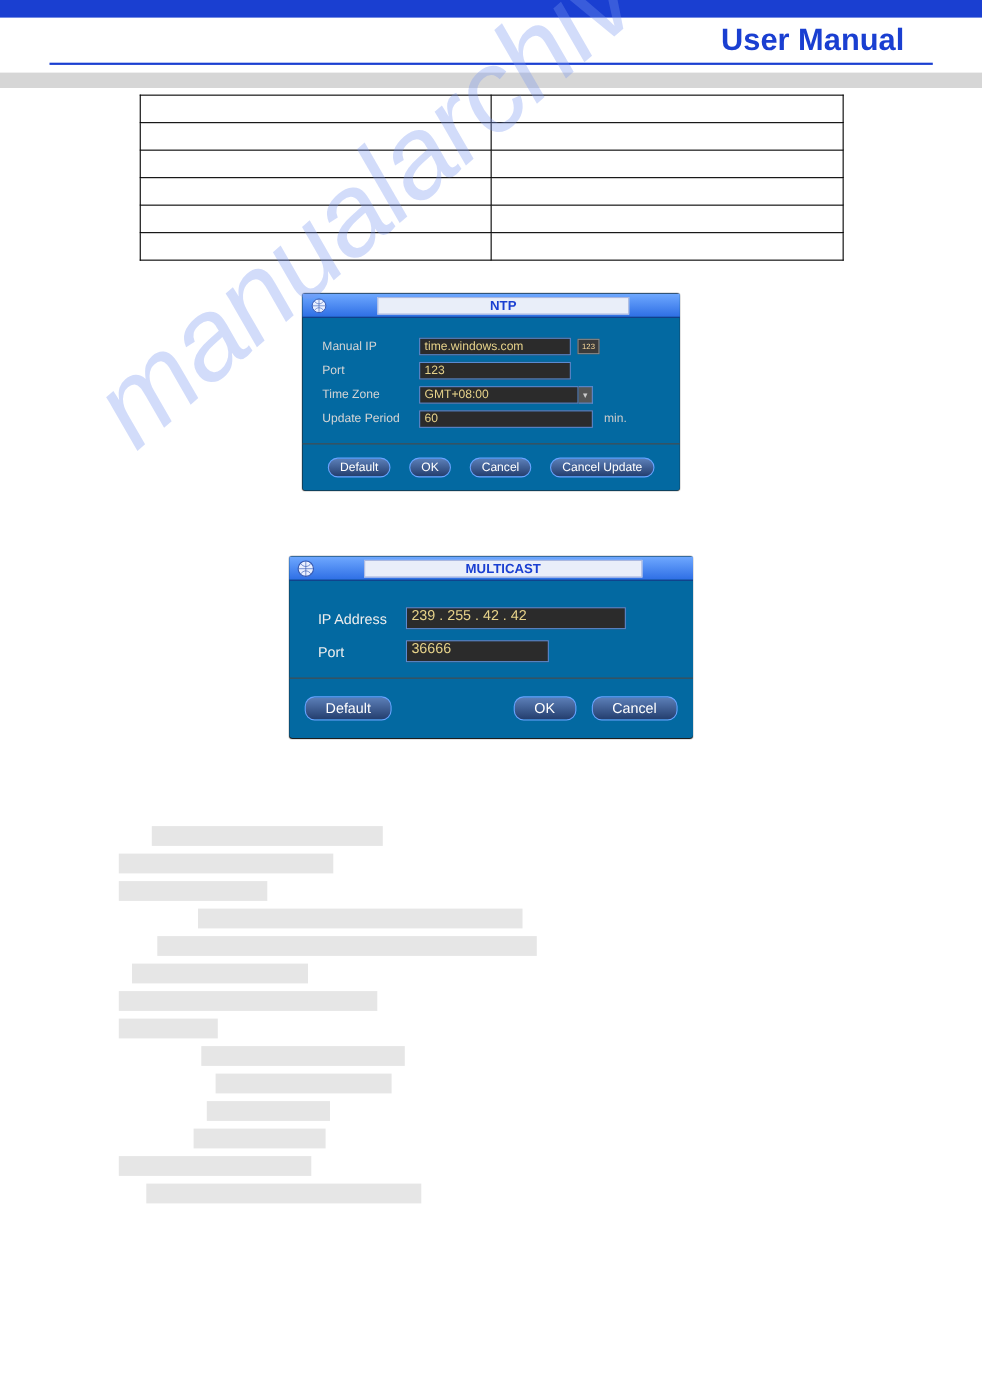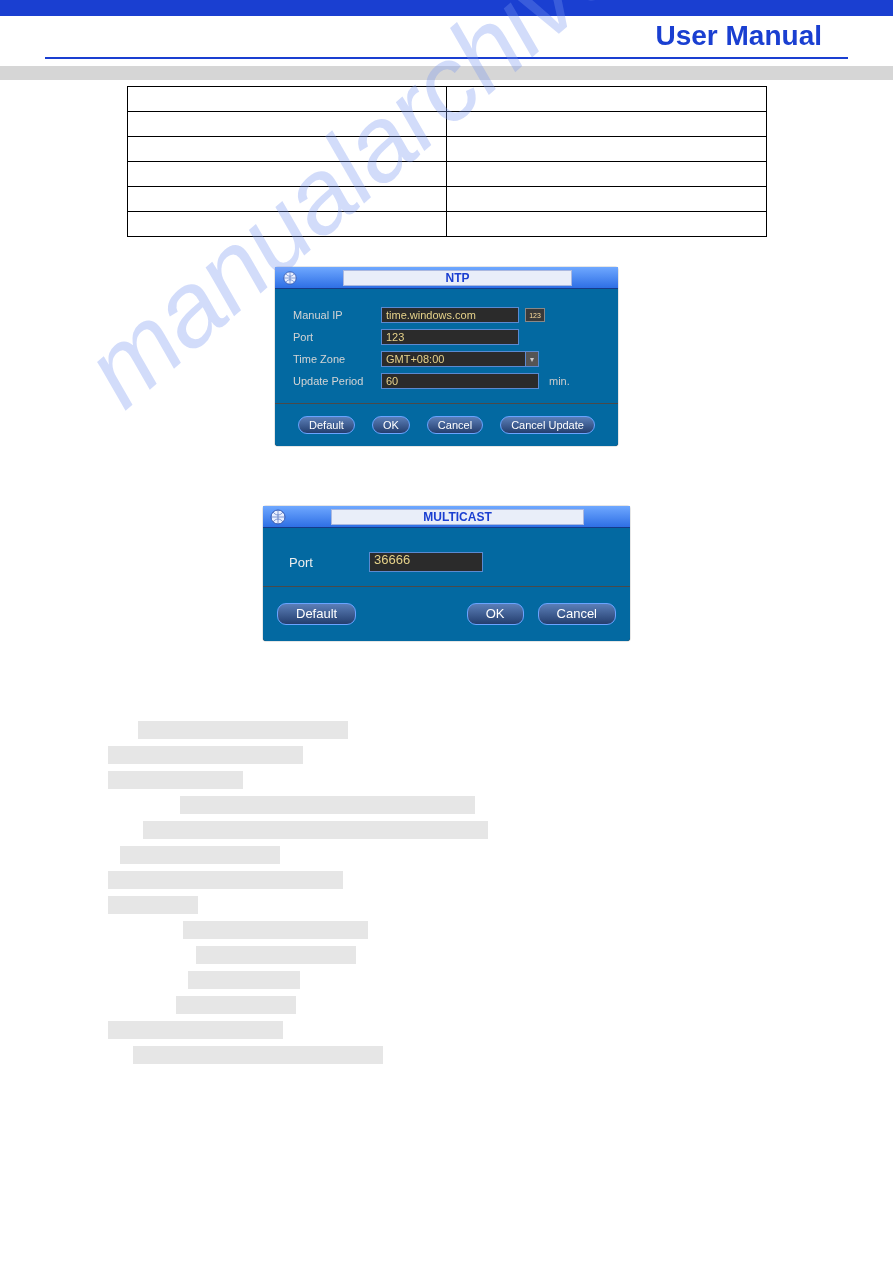--- a/index.html
+++ b/index.html
@@ -285,6 +285,10 @@
       <div class="tab">MULTICAST</div>
     </div>
     <div class="dlg-body" style="padding:24px 26px 8px;">
+      <div class="form-row" style="margin-bottom:10px;">
+        <span class="lbl">IP Address</span>
+        <span class="field" style="width:200px;">239   .   255   .   42    .   42</span>
+      </div>
       <div class="form-row">
         <span class="lbl">Port</span>
         <span class="field" style="width:114px;">36666</span>

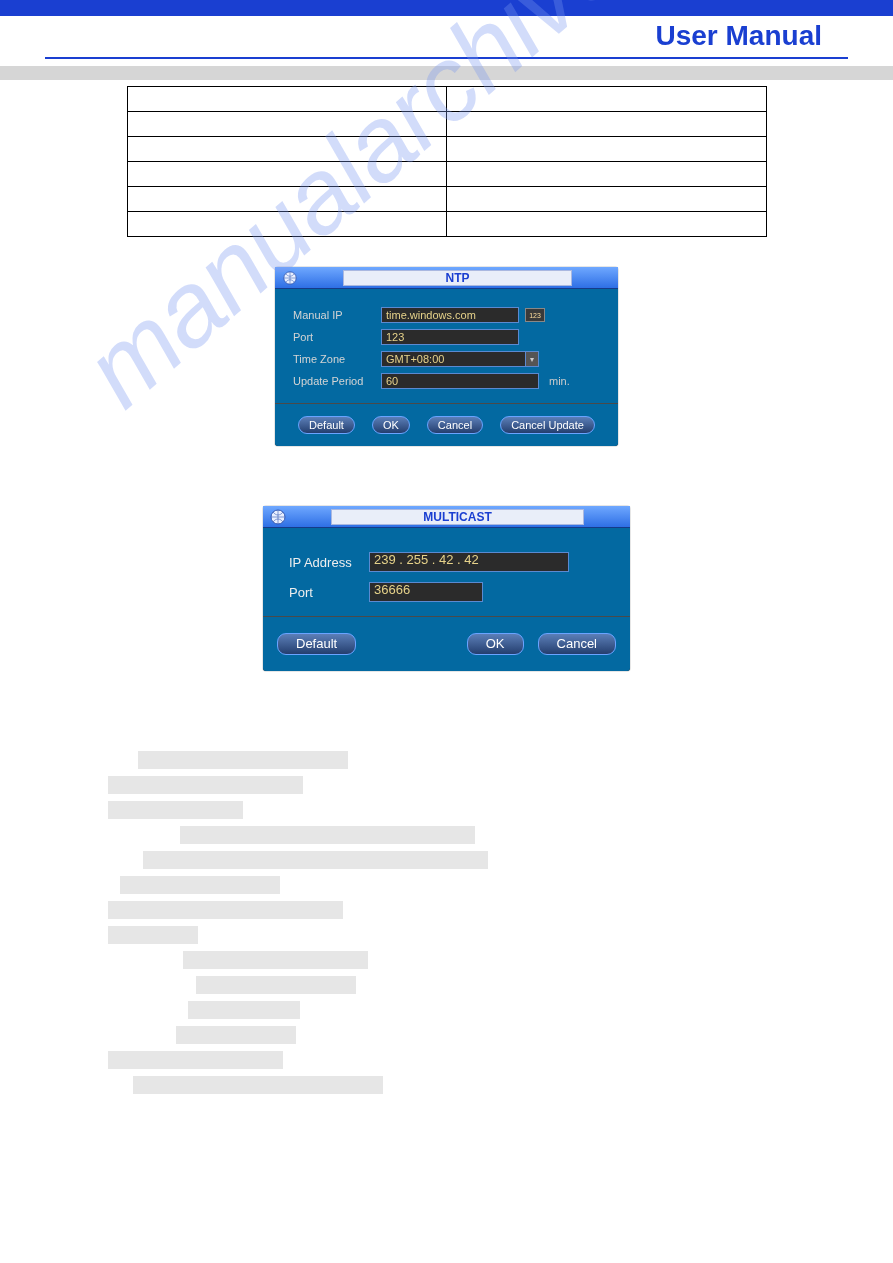--- a/index.html
+++ b/index.html
@@ -291,7 +291,7 @@
       </div>
       <div class="form-row">
         <span class="lbl">Port</span>
-        <span class="field" style="width:114px;">36666</span>
+        <span class="field" style="width:130px;">36666</span>
       </div>
     </div>
     <div class="btn-row" style="padding:16px 14px 16px; justify-content:space-between;">

